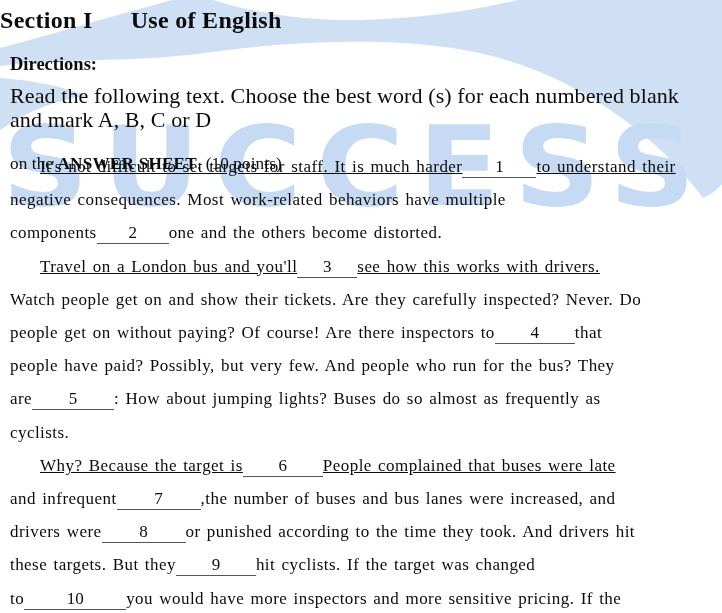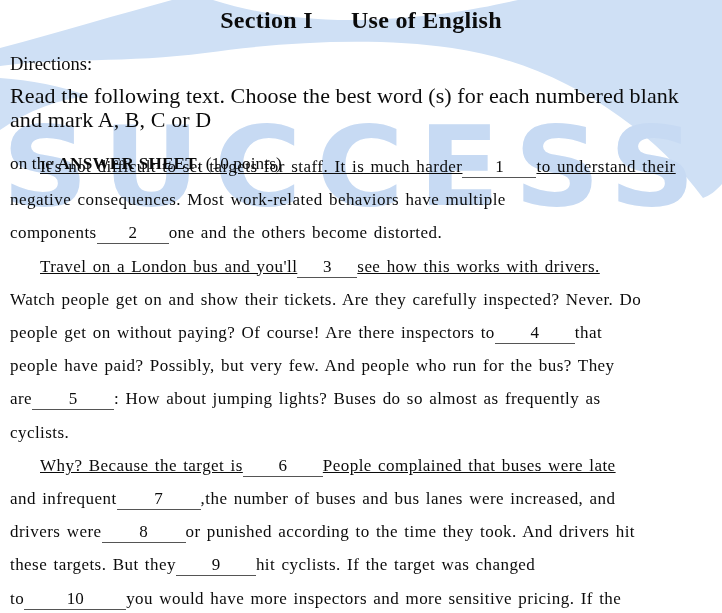--- a/index.html
+++ b/index.html
@@ -31,7 +31,7 @@
   .content{position:absolute;inset:0;z-index:1;}
   .sec-title{
     position:absolute;top:4px;left:0;width:722px;
-    text-align:center;
+    text-align:left;
     font-weight:bold;font-size:24px;line-height:32px;
     letter-spacing:0.3px;
   }

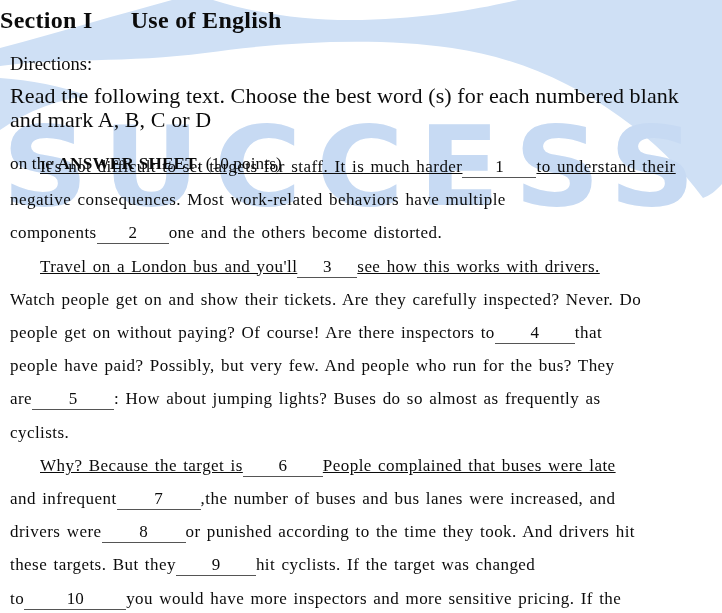--- a/index.html
+++ b/index.html
@@ -38,7 +38,7 @@
   .sec-title .gap{display:inline-block;width:38px;}
   .directions-head{
     position:absolute;top:52px;left:10px;
-    font-weight:normal;font-size:18.5px;line-height:24px;
+    font-weight:bold;font-size:18.5px;line-height:24px;
   }
   .dir-line1{
     position:absolute;top:84px;left:10px;width:706px;

